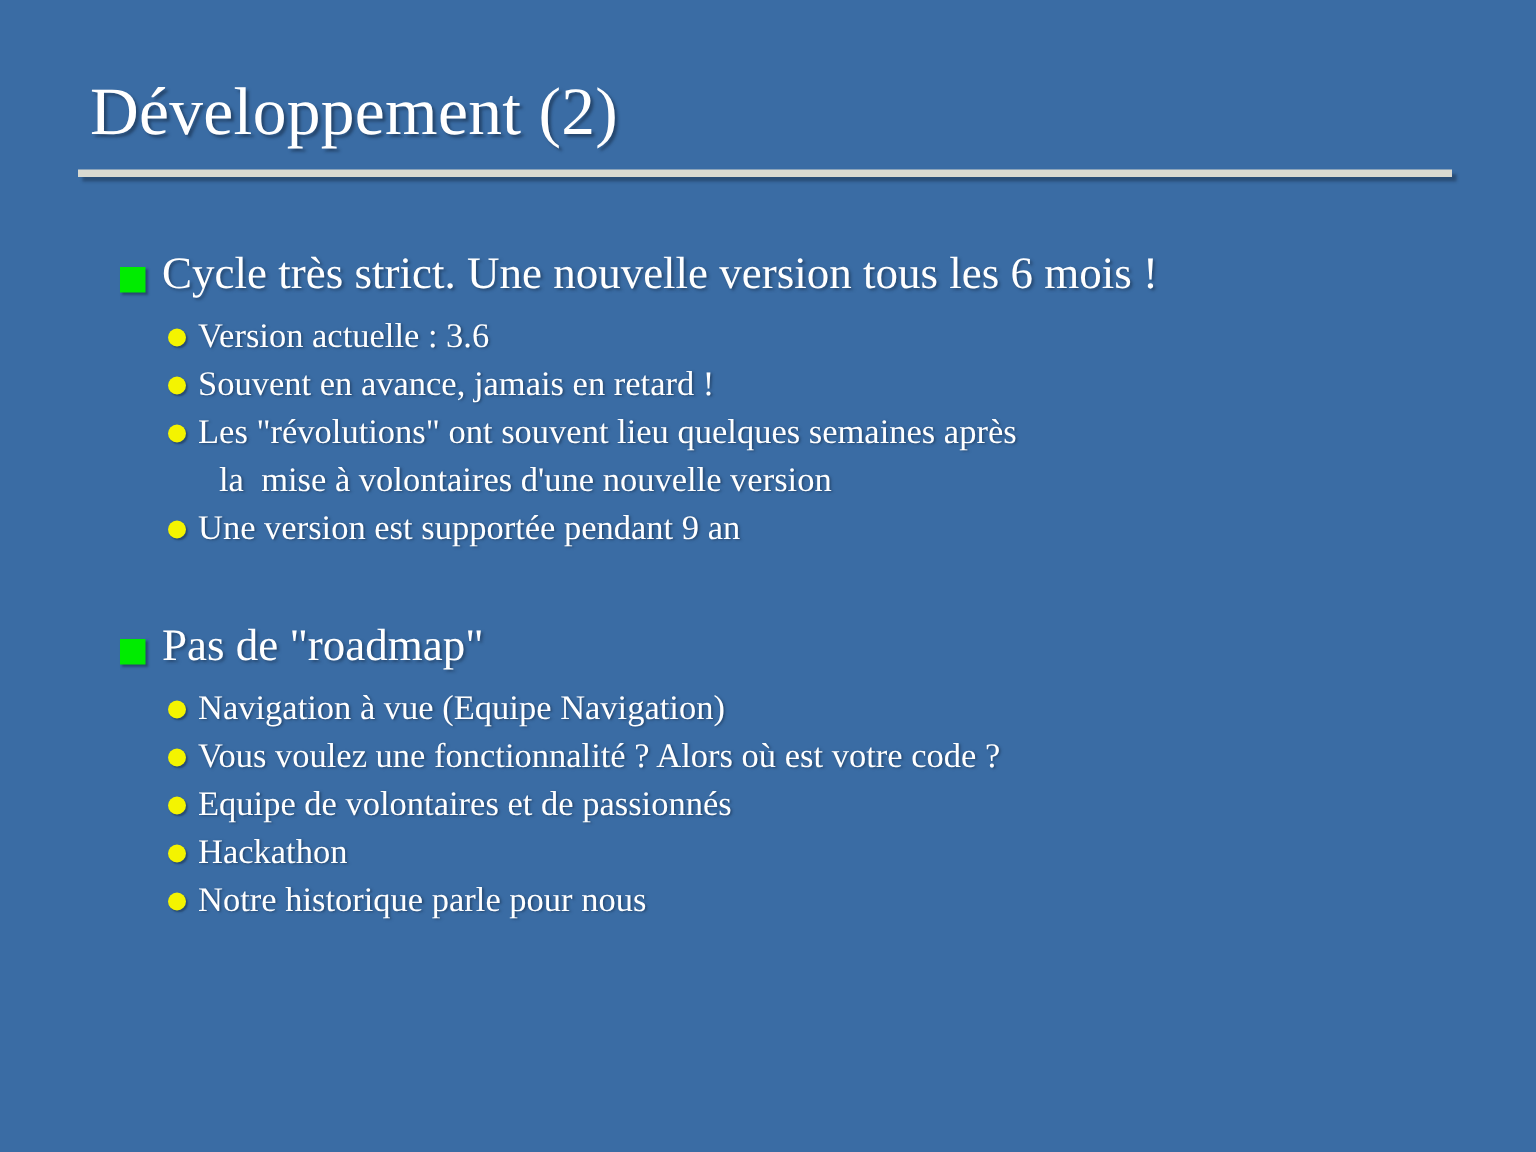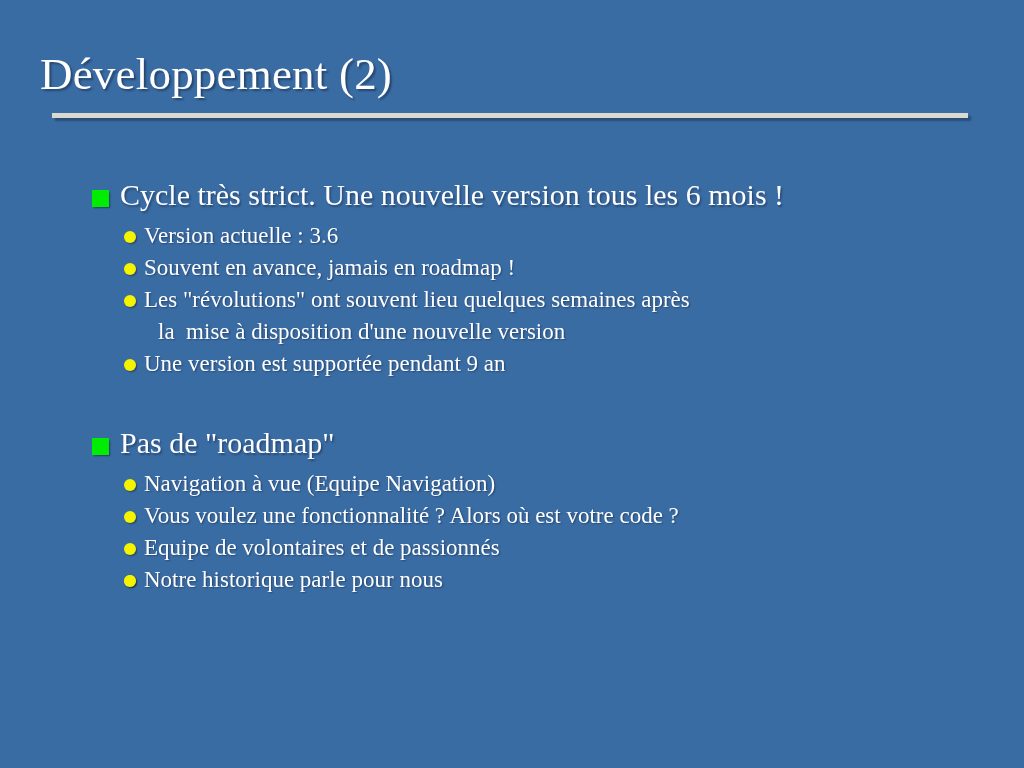--- a/index.html
+++ b/index.html
@@ -25,7 +25,7 @@
   
   .title-block {
     position: absolute;
-    left: 40px;
+    left: 60px;
     top: 47px;
     width: 918px;
   }

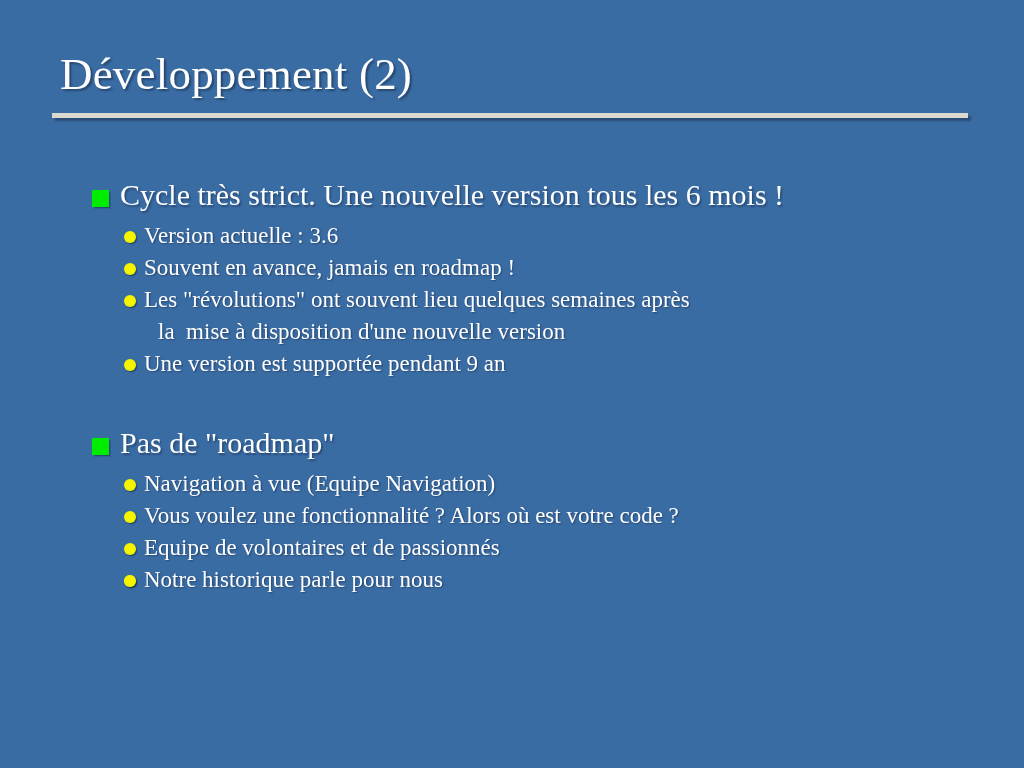--- a/index.html
+++ b/index.html
@@ -56,7 +56,7 @@
     width: 1024px;
   }
 
-  .group { margin: 16px; padding: 0; }
+  .group { margin: 4px; padding: 0; }
   .group.second { margin-top: 44px; }
 
   

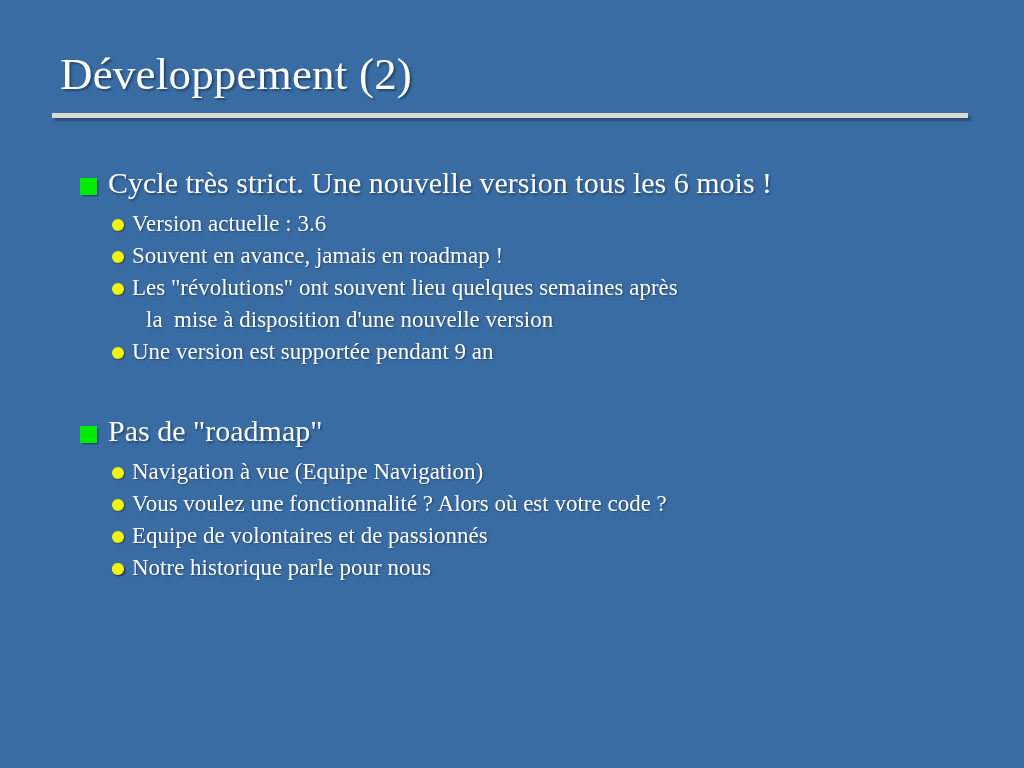--- a/index.html
+++ b/index.html
@@ -130,7 +130,7 @@
 
         <div class="l2">
           <span class="dot"></span>
-          <span class="l2-text">Souvent en avance, jamais en roadmap !</span>
+          <span class="l2-text">Souvent en avance, jamais en retard !</span>
         </div>
 
         <div class="l2">

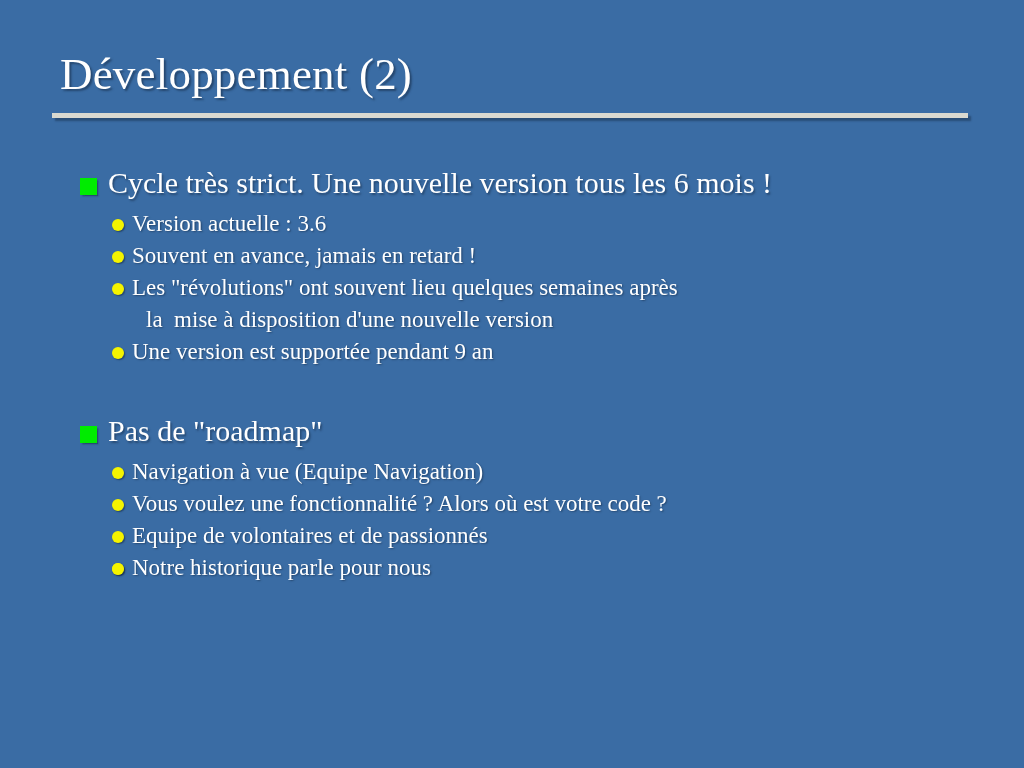--- a/index.html
+++ b/index.html
@@ -136,7 +136,7 @@
         <div class="l2">
           <span class="dot"></span>
           <span class="l2-text">Les "révolutions" ont souvent lieu quelques semaines après</span>
-          <span class="wrap-indent">la  mise à disposition d'une nouvelle version</span>
+          <span class="wrap-indent">la  mise à volontaires d'une nouvelle version</span>
         </div>
 
         <div class="l2">

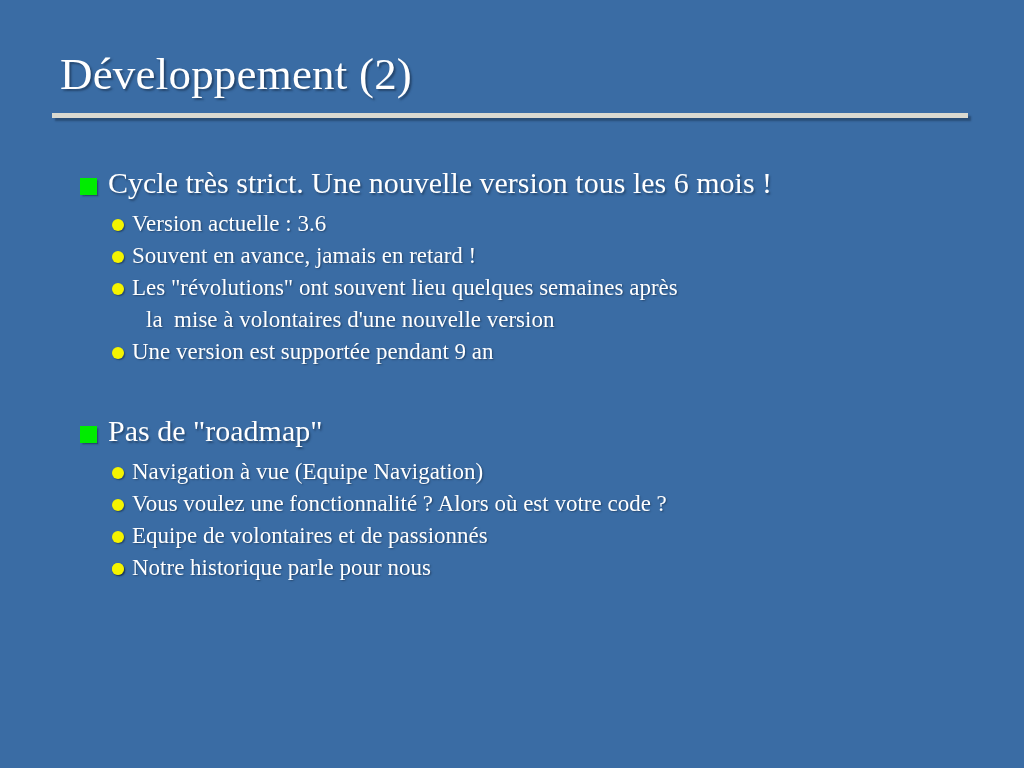--- a/index.html
+++ b/index.html
@@ -171,6 +171,7 @@
 
         <div class="l2">
           <span class="dot"></span>
+          <span class="l2-text">Hackathon</span>
         </div>
 
         <div class="l2">

